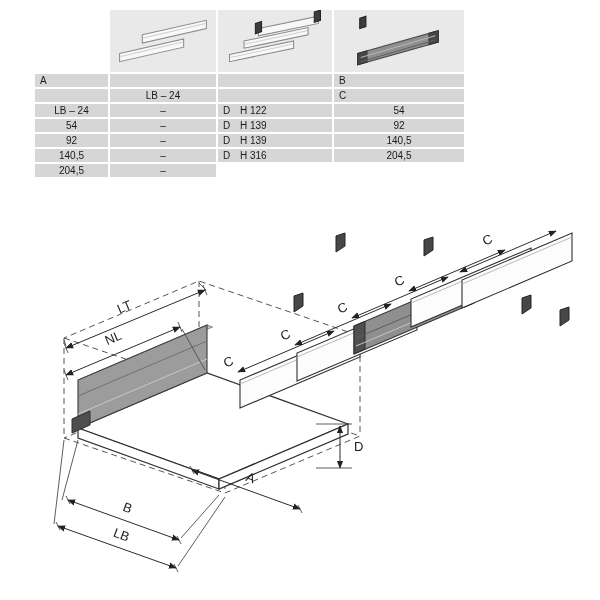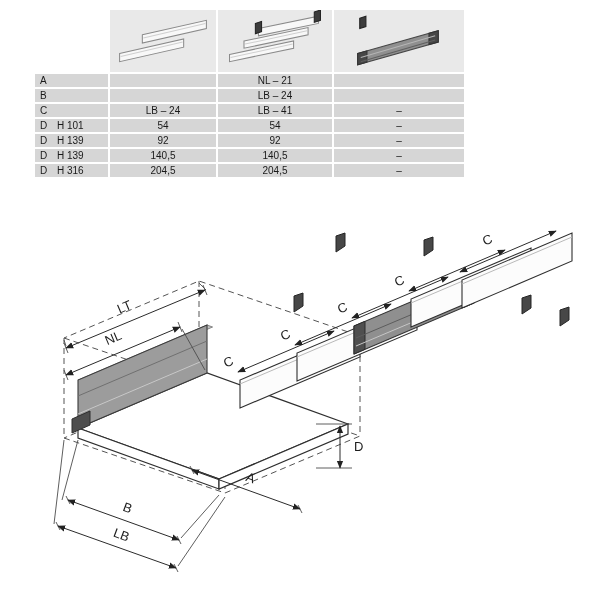--- a/index.html
+++ b/index.html
@@ -73,7 +73,6 @@
       <span class="sub"></span>
     </div>
     <div class="cell val"></div>
-    <div class="cell val">NL – 21</div>
     <div class="cell val"></div>
 
     <div class="cell lbl-cell">

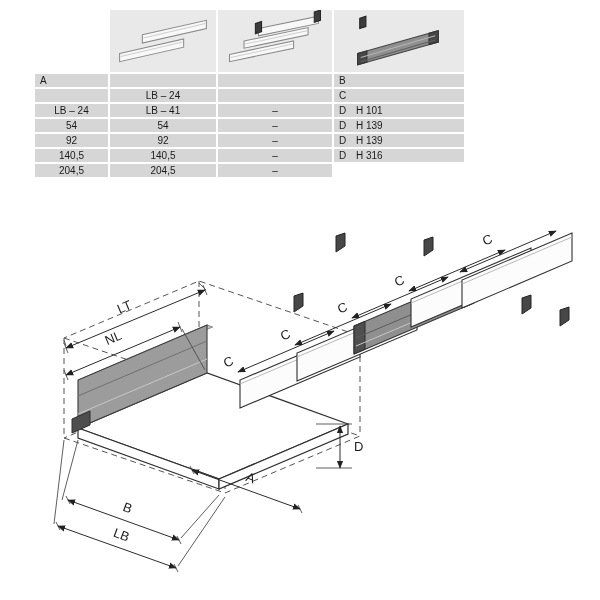--- a/index.html
+++ b/index.html
@@ -88,7 +88,6 @@
       <span class="sub"></span>
     </div>
     <div class="cell val">LB – 24</div>
-    <div class="cell val">LB – 41</div>
     <div class="cell val">–</div>
 
     <div class="cell lbl-cell">

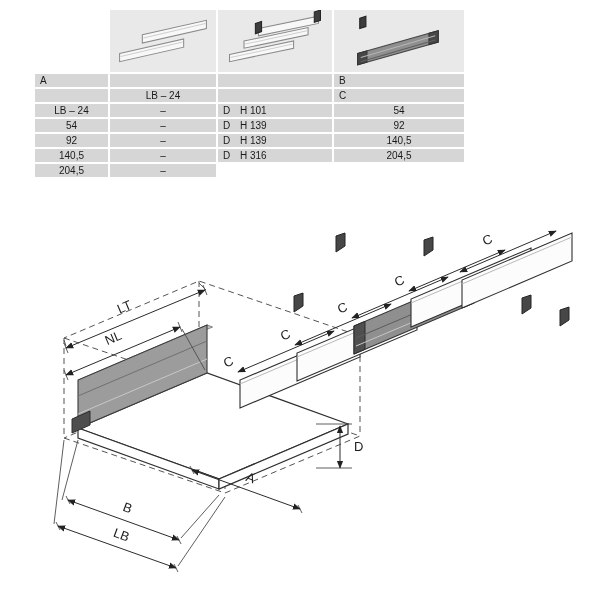--- a/index.html
+++ b/index.html
@@ -92,7 +92,7 @@
 
     <div class="cell lbl-cell">
       <span class="letter">D</span>
-      <span class="sub">H 101</span>
+      <span class="sub">H 122</span>
     </div>
     <div class="cell val">54</div>
     <div class="cell val">54</div>

